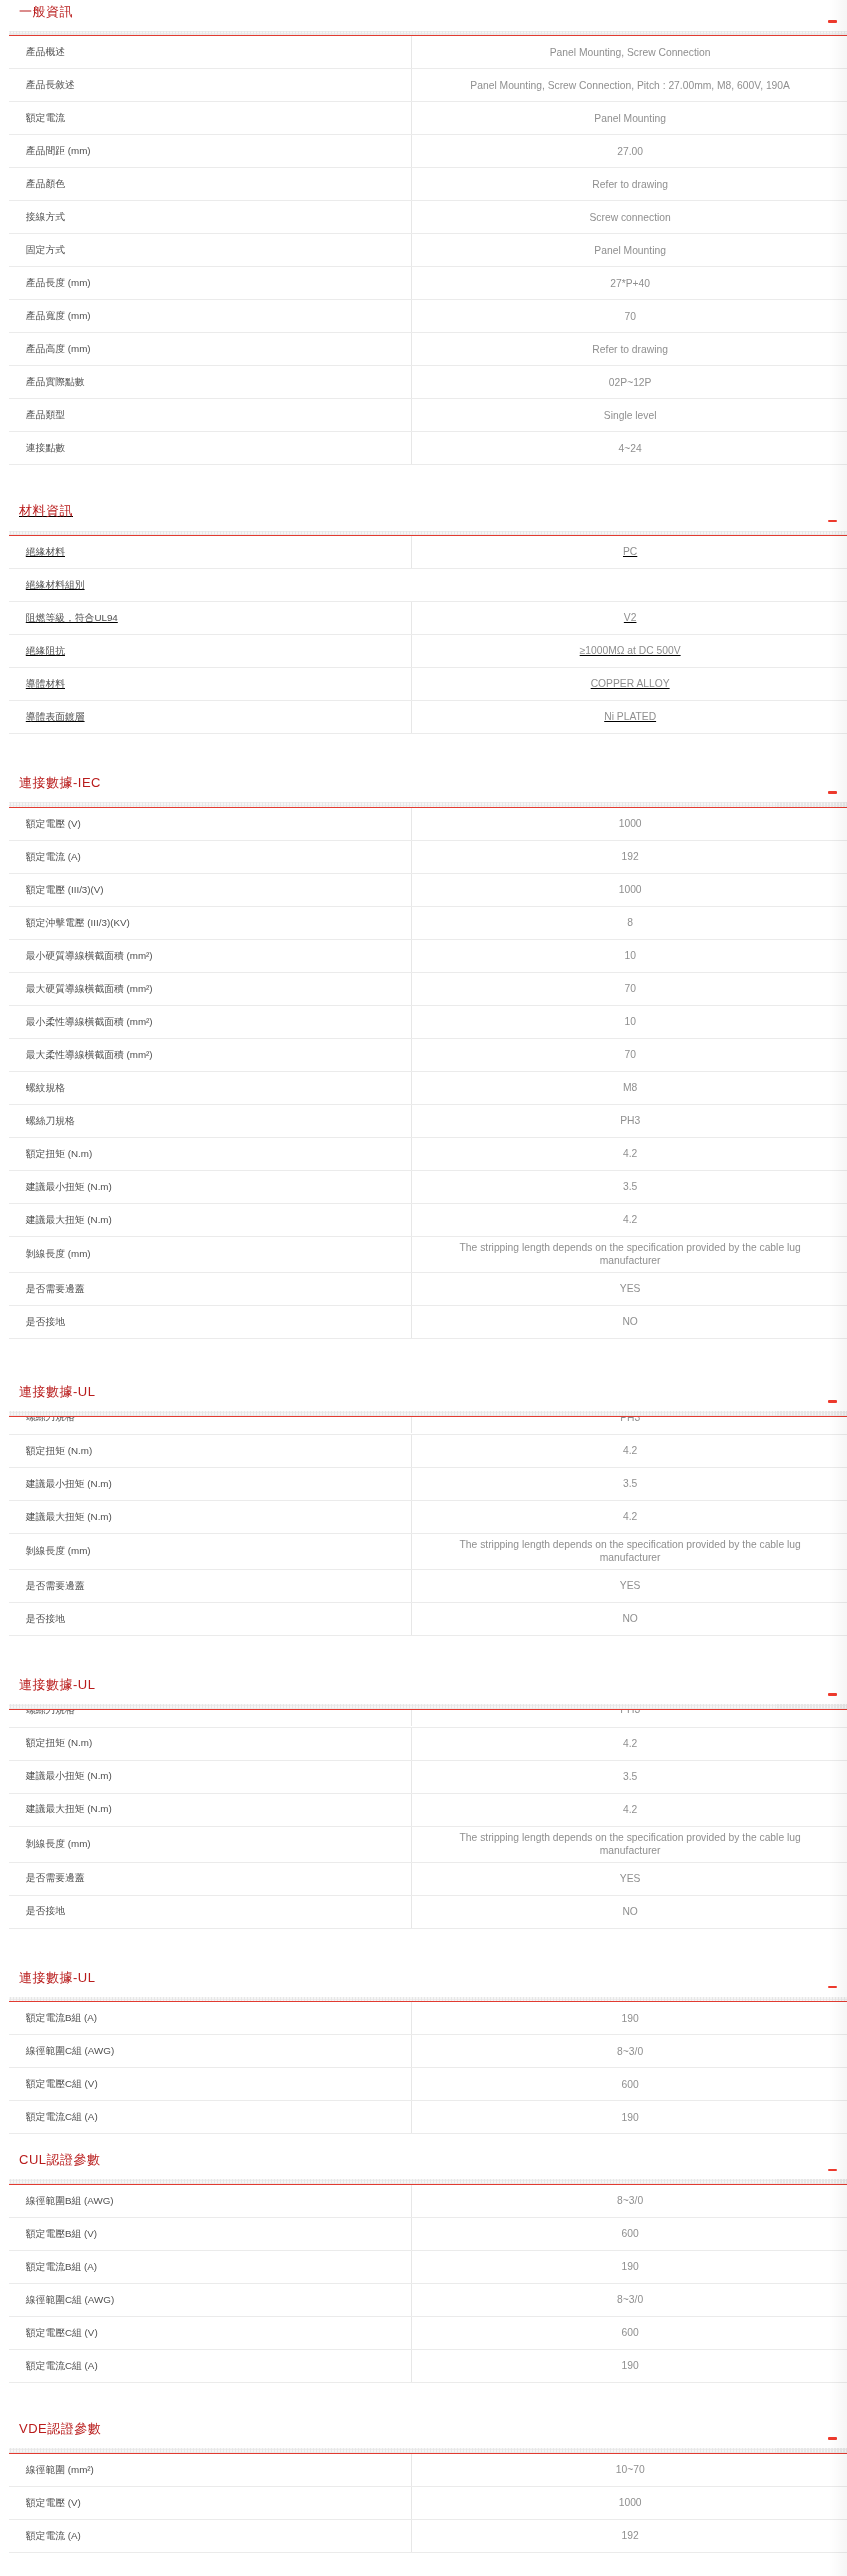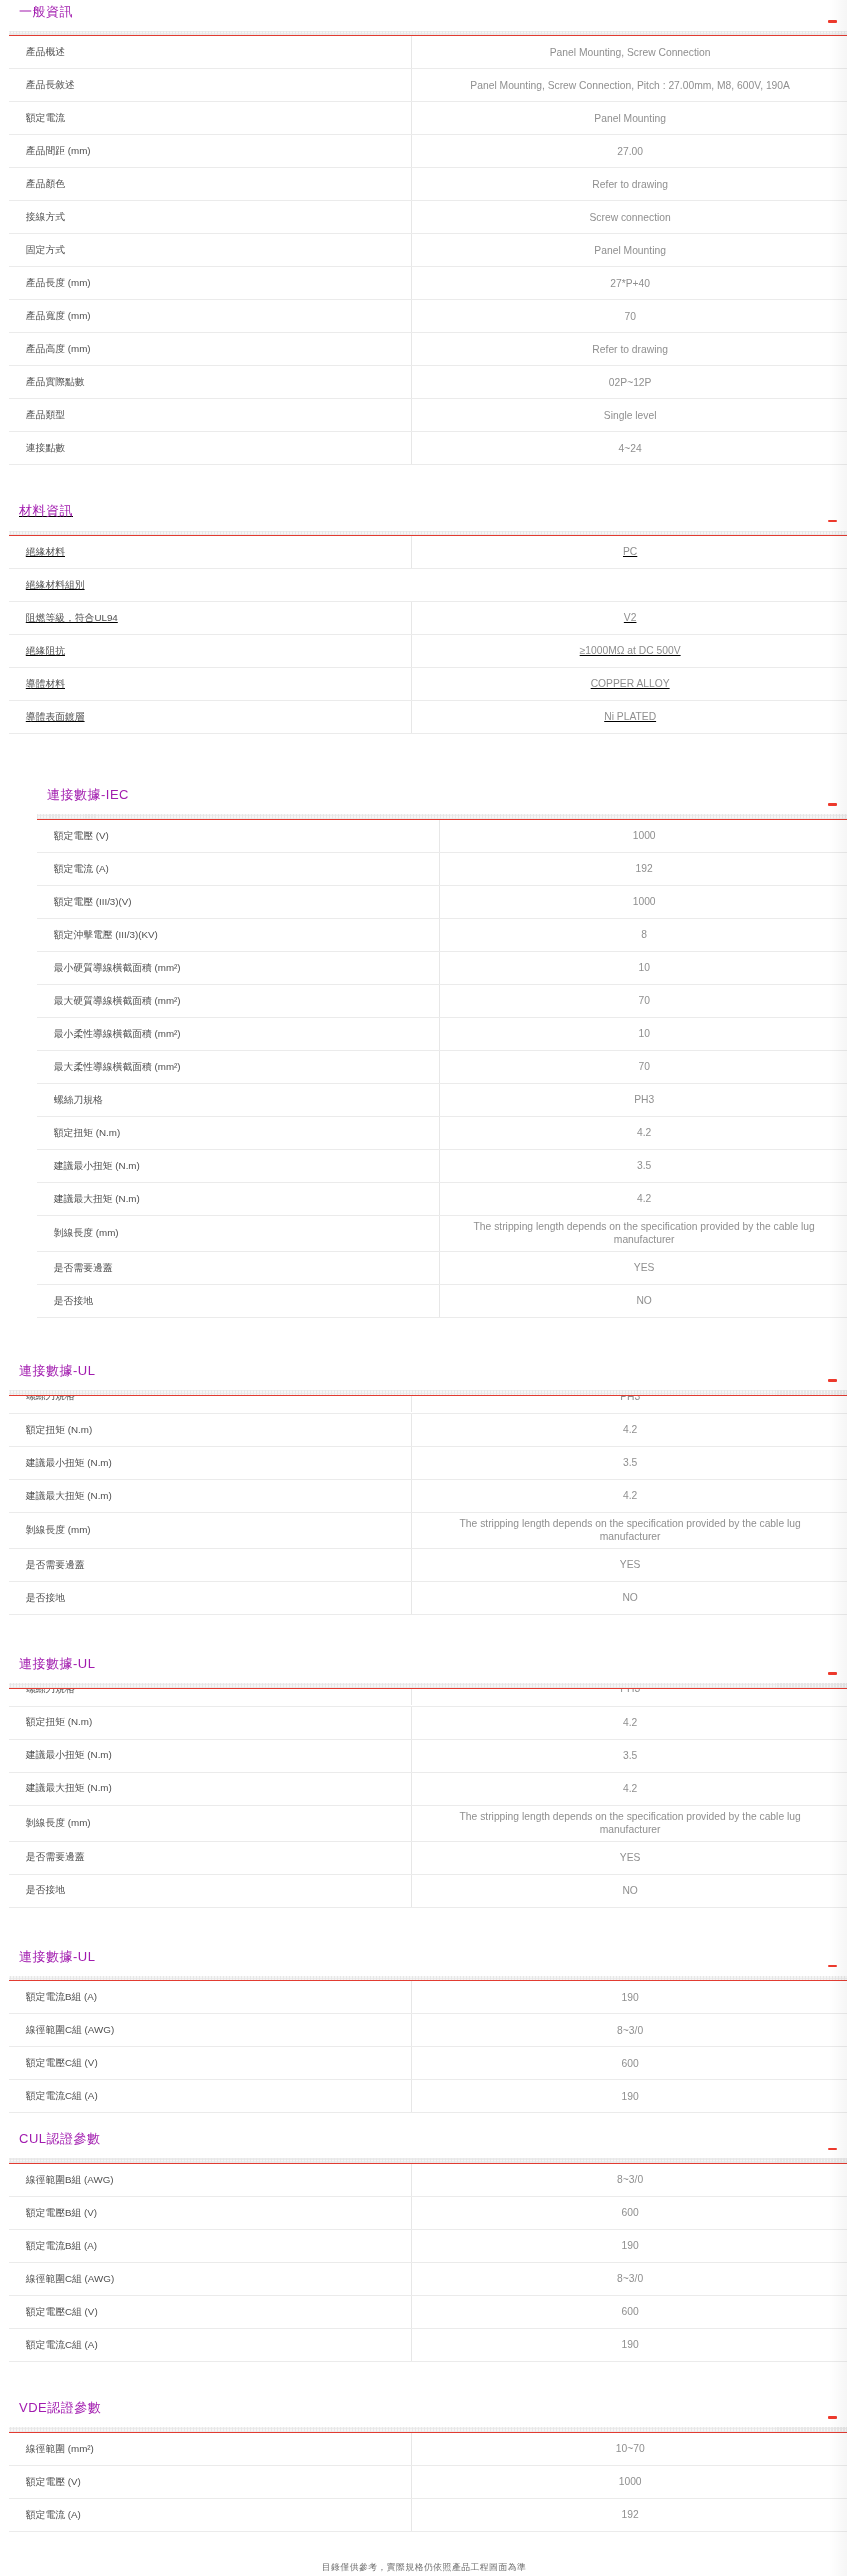--- a/index.html
+++ b/index.html
@@ -28,7 +28,7 @@
 
   .sec-head{position:relative;height:23px;padding-left:19px;}
   .sec-head h2{
-    margin:0;font-size:13px;font-weight:400;color:#a21caf;line-height:17.6px;
+    margin:0;font-size:13px;font-weight:400;color:#b91c1c;line-height:17.6px;
     letter-spacing:0.5px;
   }
   .collapse{

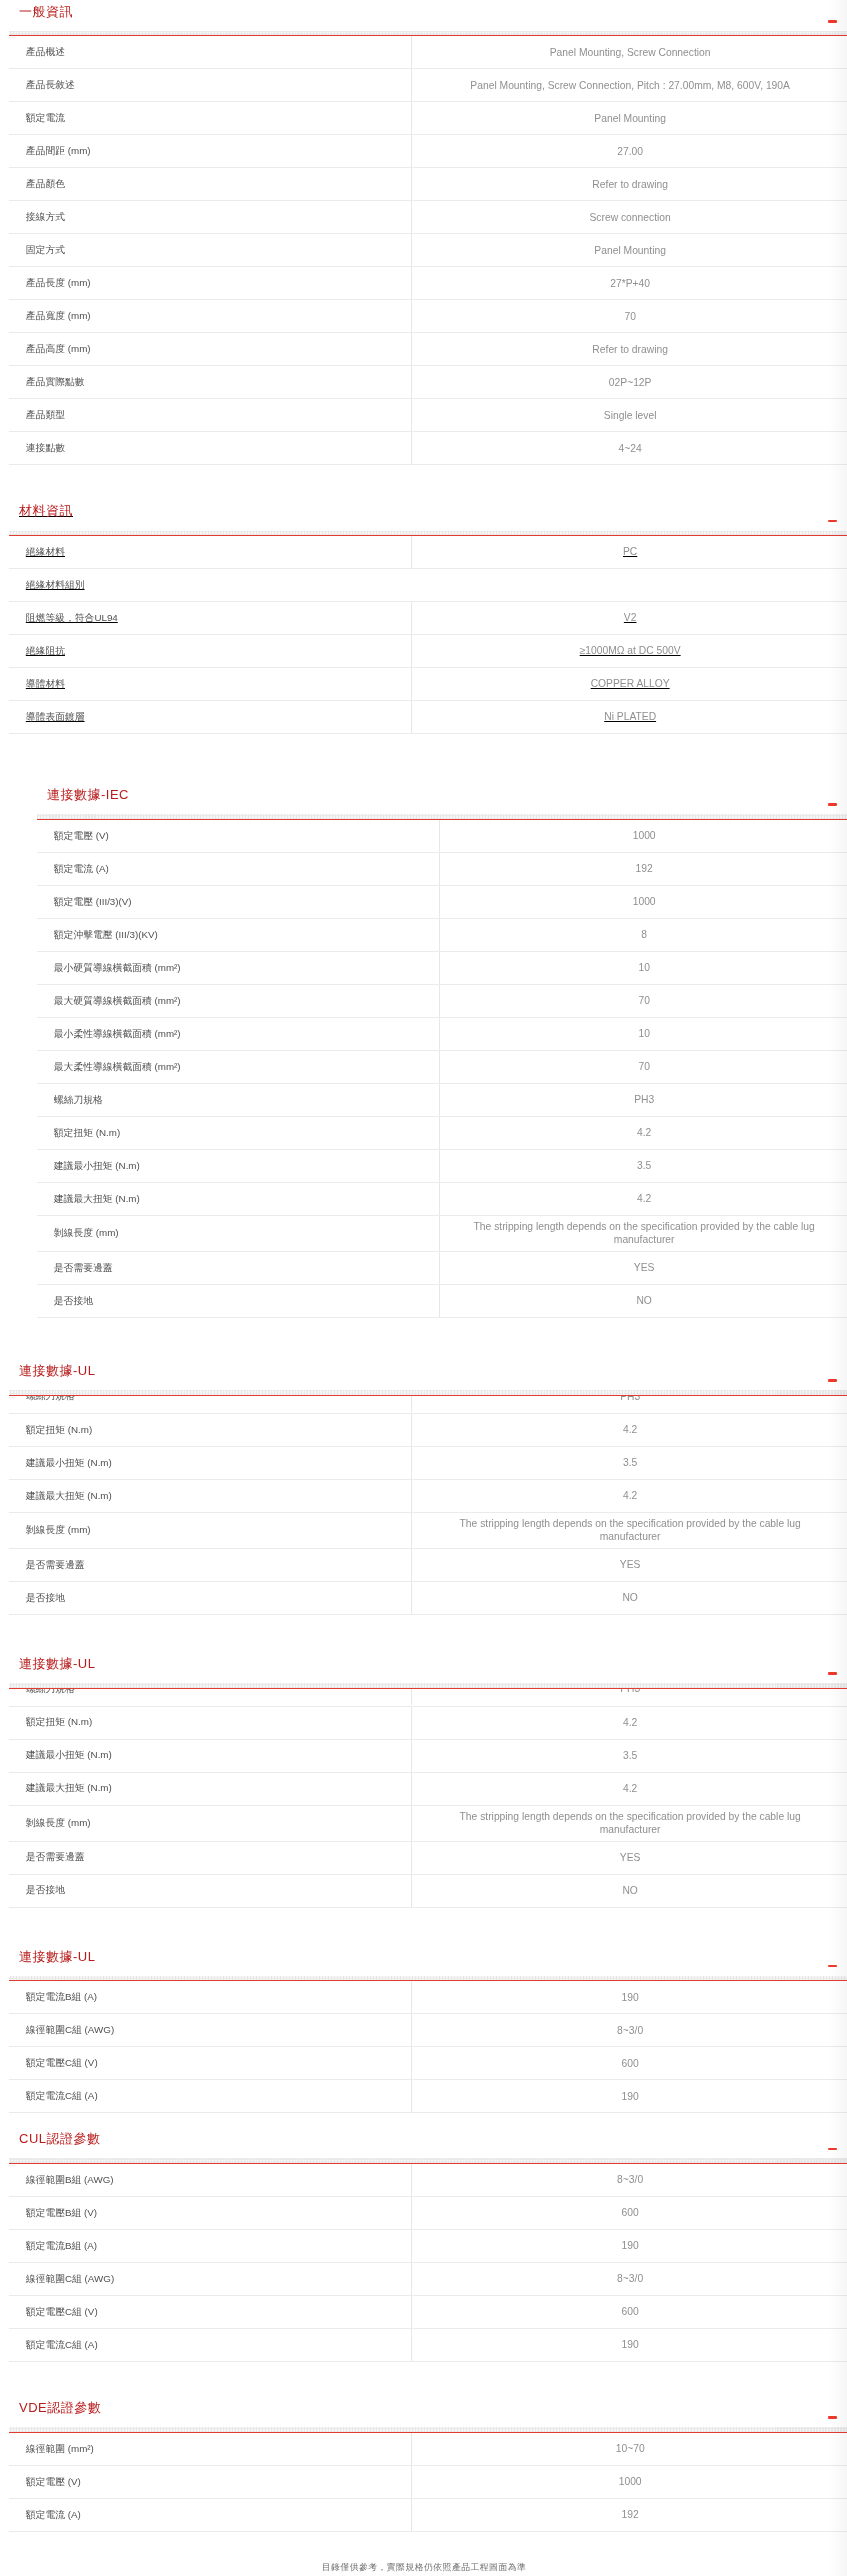--- a/index.html
+++ b/index.html
@@ -19,7 +19,7 @@
   }
   #sections .spec:nth-child(1){padding-top:2.6px;}
   #sections .spec:nth-child(2){margin-top:37px;text-decoration:underline;}
-  #sections .spec:nth-child(3){margin-top:52px;padding-left:28px;}
+  #sections .spec:nth-child(3){margin-top:40px;}
   #sections .spec:nth-child(4){margin-top:44px;}
   #sections .spec:nth-child(5){margin-top:40px;}
   #sections .spec:nth-child(6){margin-top:40px;}

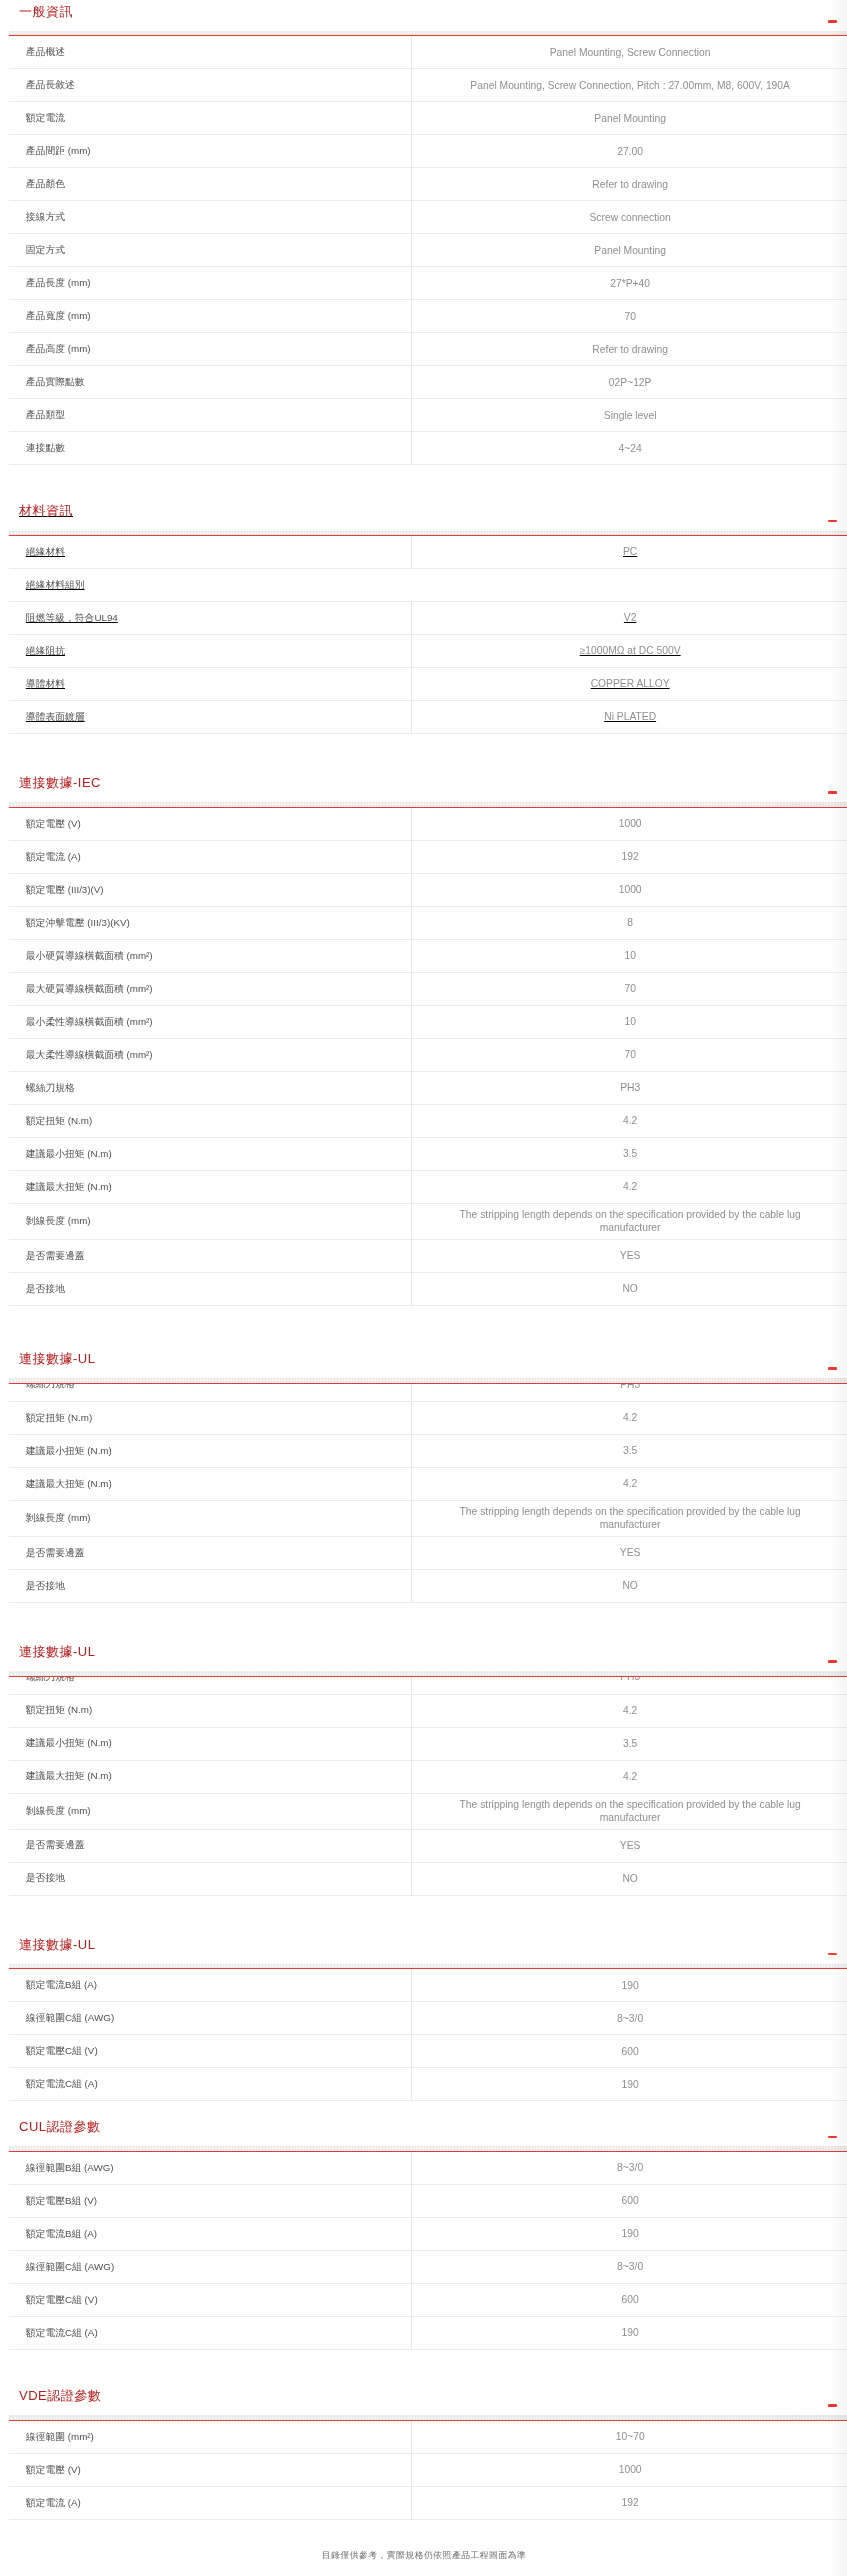--- a/index.html
+++ b/index.html
@@ -269,6 +269,12 @@
             </div>
           </div>
           <div class="row">
+            <div class="lab">螺紋規格</div>
+            <div class="val">
+              <span class="vtext">M8</span>
+            </div>
+          </div>
+          <div class="row">
             <div class="lab">螺絲刀規格</div>
             <div class="val">
               <span class="vtext">PH3</span>

